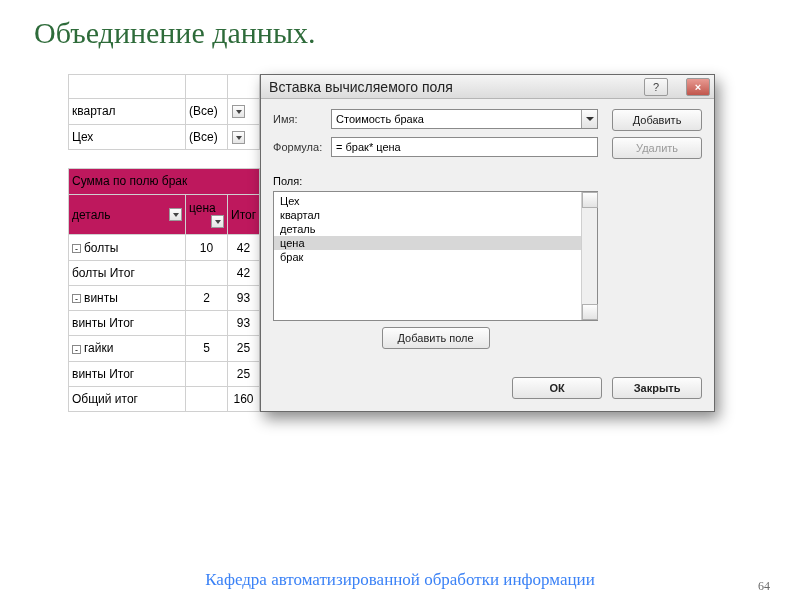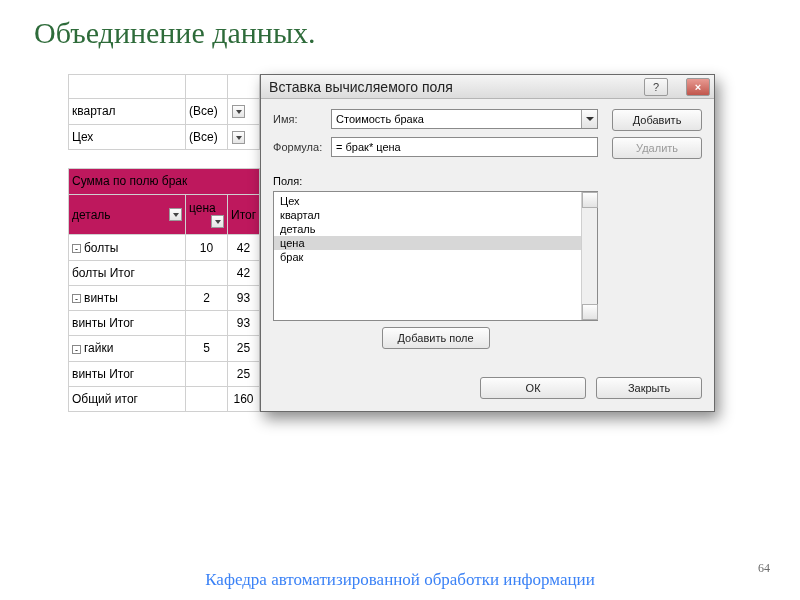--- a/index.html
+++ b/index.html
@@ -146,7 +146,7 @@
   .sbar .arrow{position:absolute;left:0;width:16px;height:16px;background:linear-gradient(#fdfdfd,#e3e3e3);border:1px solid #b0b0b0;}
   .sbar .up{top:0;} .sbar .down{bottom:0;}
   .footer{display:flex;justify-content:flex-end;gap:10px;margin-top:28px;}
-  .footer .btn{width:106px;}
+  .footer .btn{width:90px;font-weight:bold;}
   .addfield{margin-top:6px;text-align:center;}
   .addfield .btn{display:inline-flex;width:108px;}
   .page-footer{

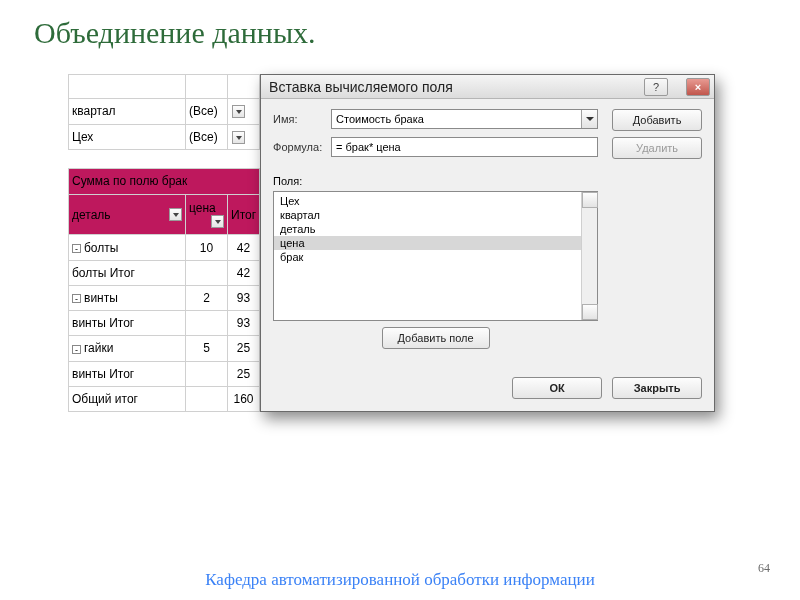--- a/index.html
+++ b/index.html
@@ -155,7 +155,7 @@
     font-size:17px;color:#3b82f6;
   }
   .page-num{
-    position:absolute;bottom:24px;right:30px;
+    position:absolute;bottom:6px;right:30px;
     font-family:"Times New Roman",serif;font-size:12px;color:#6a6a6a;
   }
 </style>

